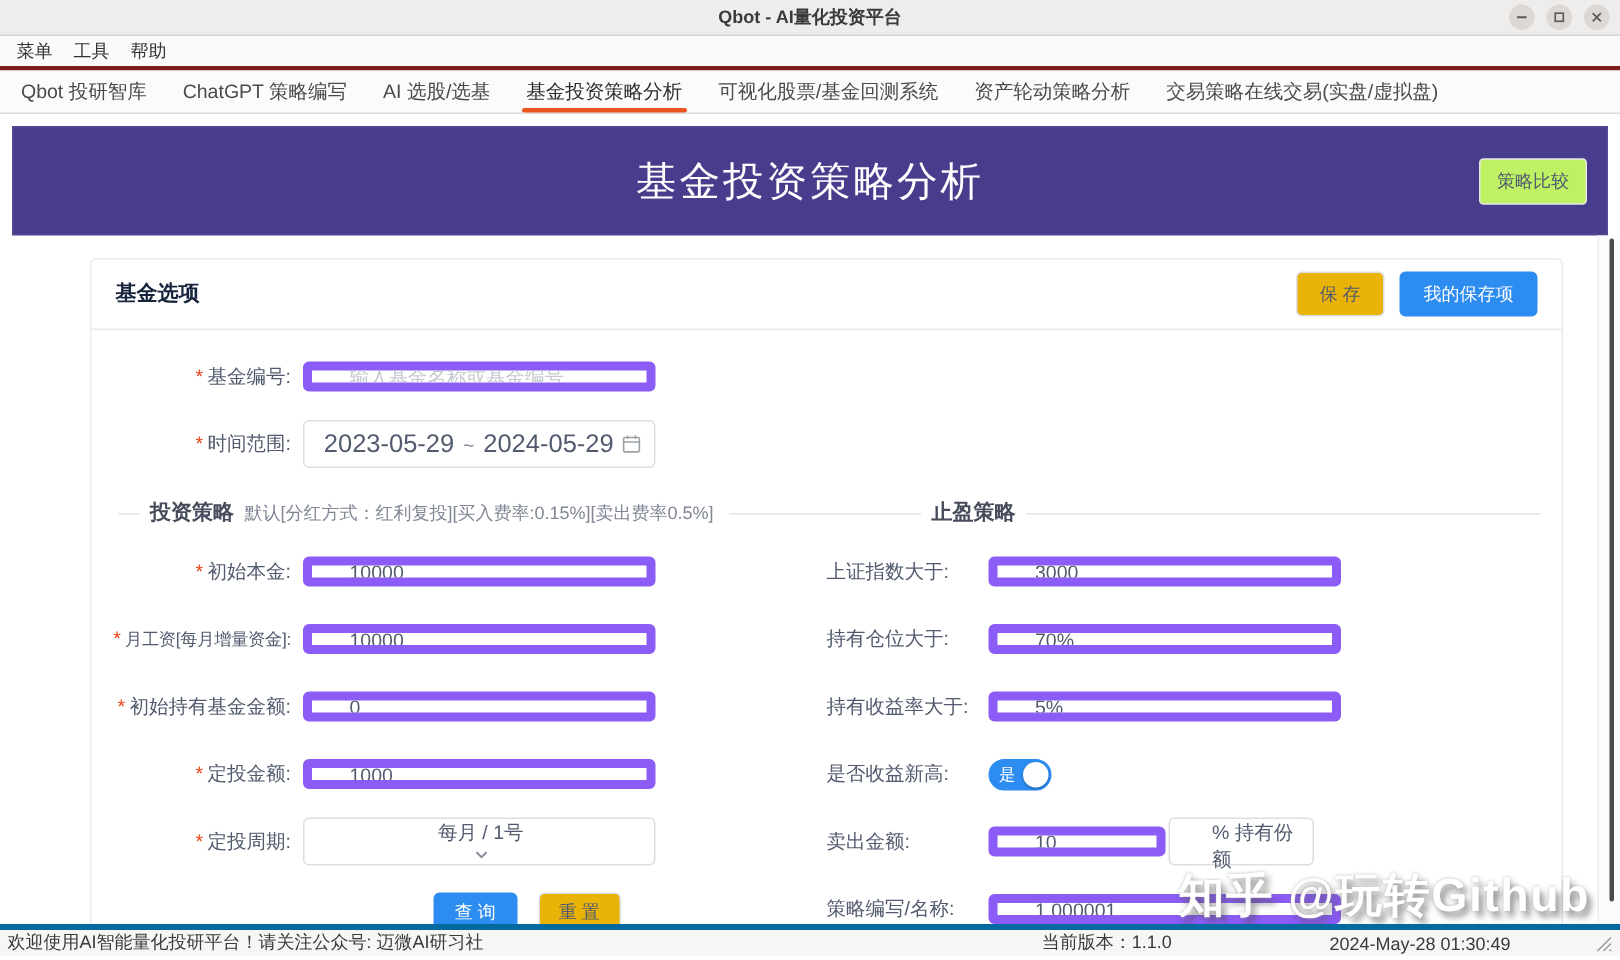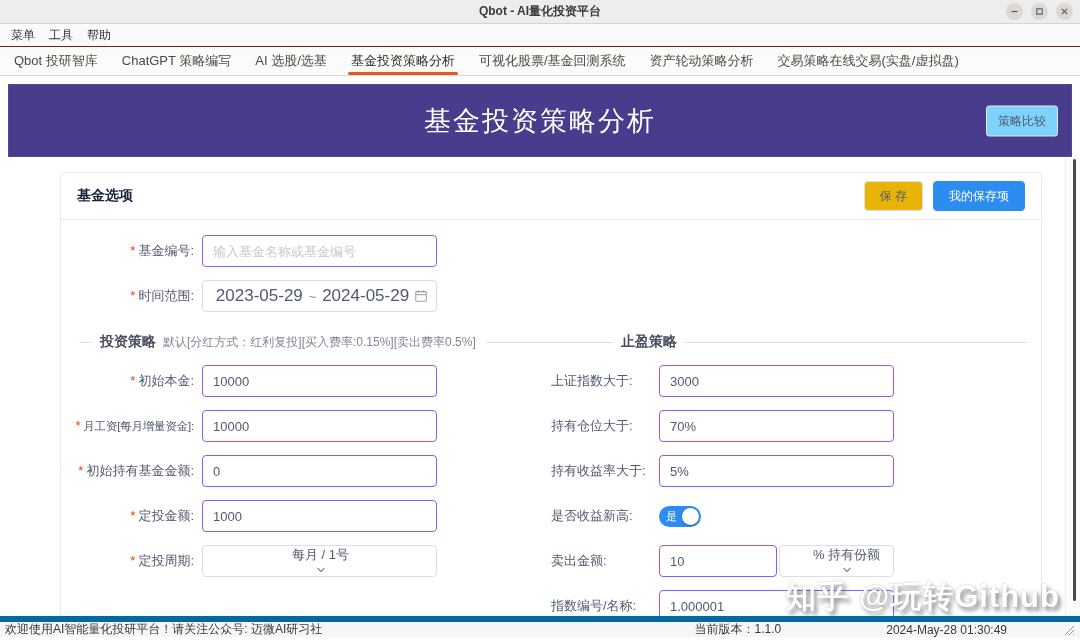--- a/index.html
+++ b/index.html
@@ -14,7 +14,7 @@
   .win-btn { width:17px; height:17px; border-radius:50%; background:#dbd8d6;
     display:flex; align-items:center; justify-content:center; cursor:pointer; }
 
-  .menubar { height:23px; background:#fafafa; border-bottom:1px solid #7f1d1d;
+  .menubar { height:23px; background:#fafafa; border-bottom:3px solid #7f1d1d;
     display:flex; align-items:center; padding-left:4px; }
   .menu-item { font-size:12px; color:#333; padding:0 7px; cursor:pointer; }
 

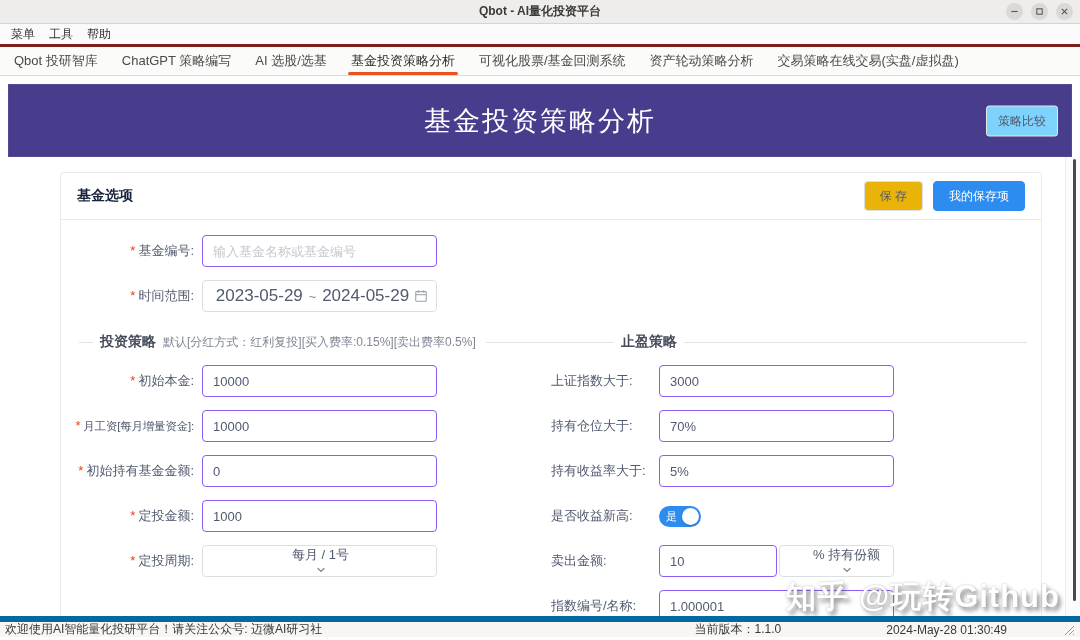--- a/index.html
+++ b/index.html
@@ -34,7 +34,7 @@
     box-shadow:inset 0 0 0 1px rgba(255,255,255,0.07); }
   .banner-title { color:#fff; font-size:27px; letter-spacing:2px; font-weight:400; }
   .banner-btn { position:absolute; right:14px; top:50%; transform:translateY(-50%);
-    background:#7dd3fc; border:1px solid #e8e8e8; border-radius:3px; font-size:12px;
+    background:#bef264; border:1px solid #e8e8e8; border-radius:3px; font-size:12px;
     color:#515a6e; padding:6px 11px; cursor:pointer; }
 
   .card { margin:15px 0 0 60px; width:982px; height:520px; background:#fff;

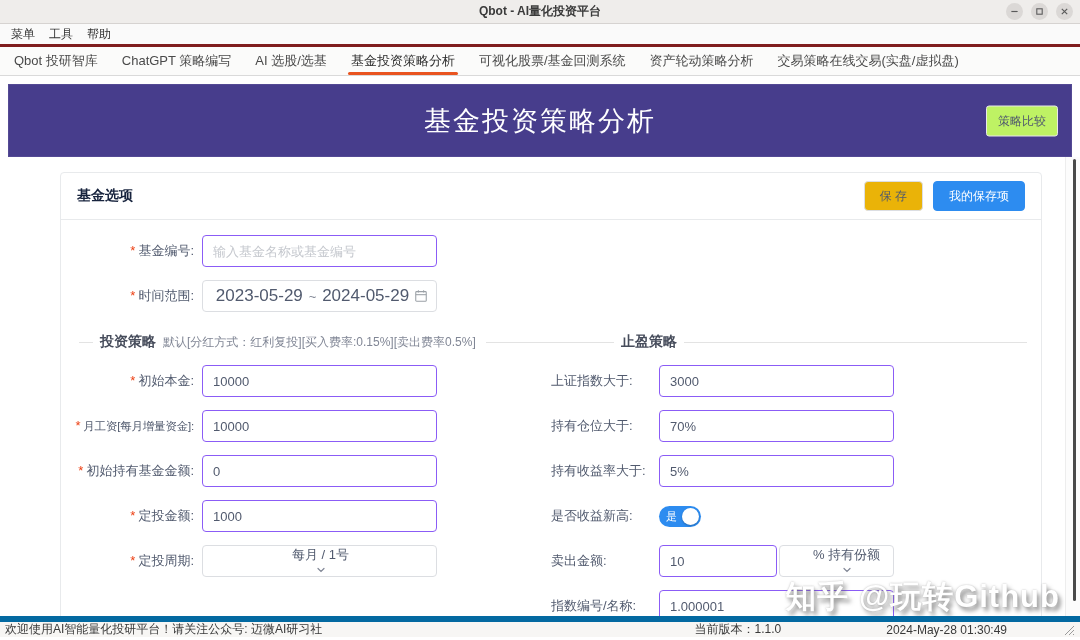--- a/index.html
+++ b/index.html
@@ -53,8 +53,8 @@
   .flabel.long { font-size:11.5px; letter-spacing:-0.2px; }
   .flabel-r { width:100px; font-size:13px; color:#515a6e; flex:none; white-space:nowrap; }
   .req { color:#ed4014; margin-right:3px; font-size:13px; }
-  .finput { width:235px; height:32px; border:1px solid #8b5cf6; border-radius:4px;
-    padding:0 10px; font-size:13px; color:#515a6e; margin-left:8px; background:#fff;
+  .finput { width:235px; height:20px; border:6px solid #8b5cf6; border-radius:4px;
+    padding:0 25px; font-size:13px; color:#515a6e; margin-left:8px; background:#fff;
     font-family:inherit; outline:none; }
   .finput::placeholder { color:#c5c8ce; }
 

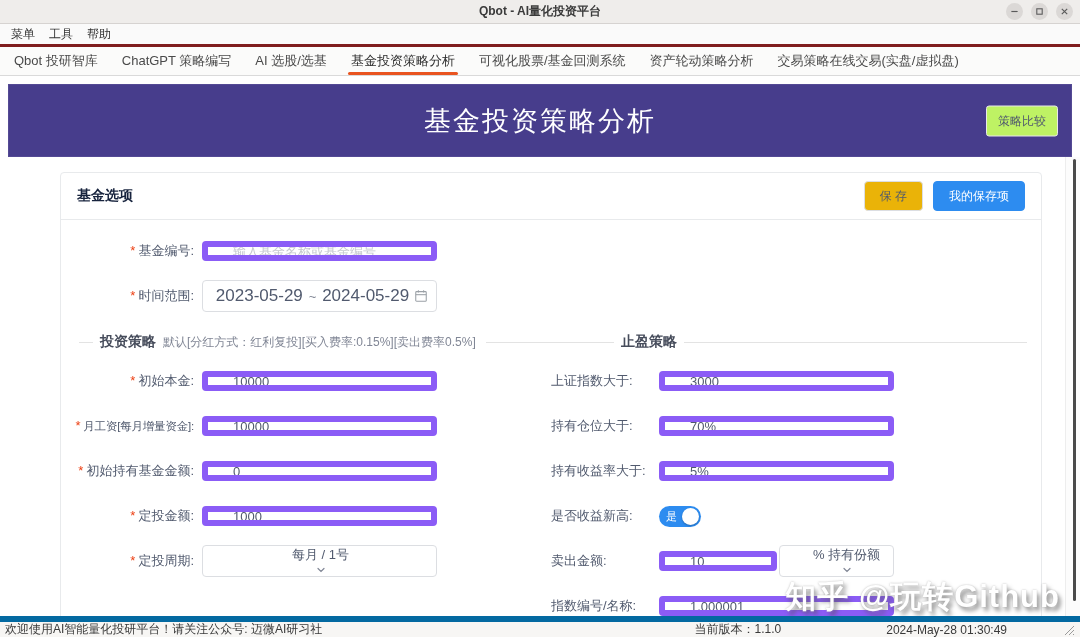--- a/index.html
+++ b/index.html
@@ -82,7 +82,7 @@
     padding:0 8px 0 10px; font-size:13px; color:#515a6e; margin-left:8px;flex-direction:column; }
   .select-aip { width:235px; }
   .sell-input { width:118px; }
-  .select-unit { width:115px; margin-left:2px;padding-left:28px; }
+  .select-unit { width:97px; margin-left:2px;padding-left:28px; }
 
   .switch { margin-left:8px; width:42px; height:21px; border-radius:11px; background:#2d8cf0;
     position:relative; display:flex; align-items:center; cursor:pointer; }

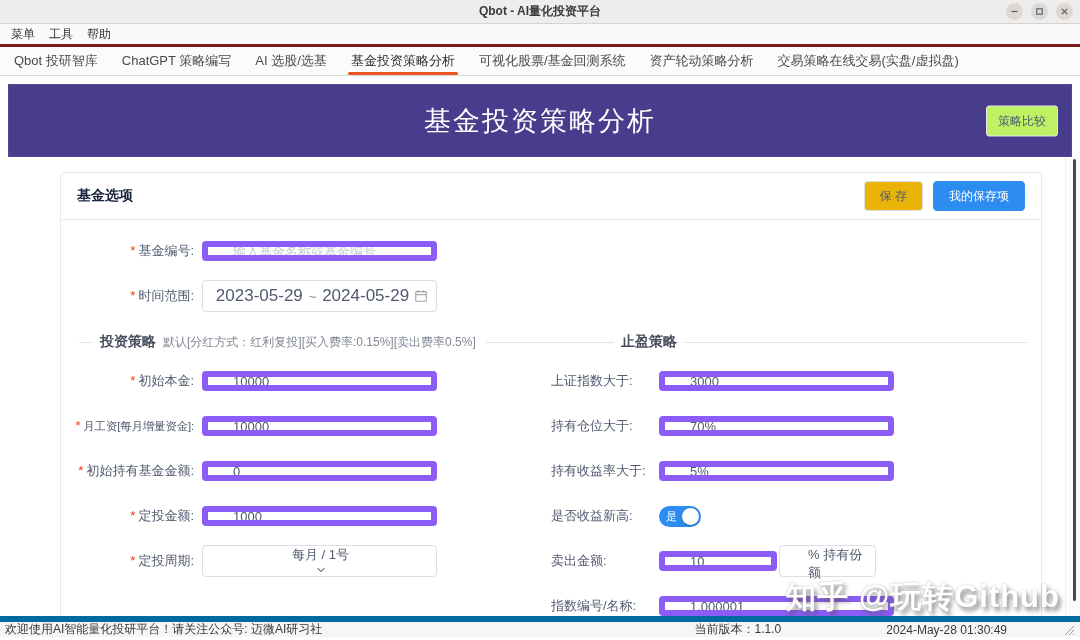--- a/index.html
+++ b/index.html
@@ -230,6 +230,10 @@
                 </svg>
             </div>
           </div>
+          <div class="actions">
+            <button class="btn btn-primary btn-sm">查 询</button>
+            <button class="btn btn-default btn-sm" style="margin-right:0">重 置</button>
+          </div>
         </div>
 
         <div class="col-right">

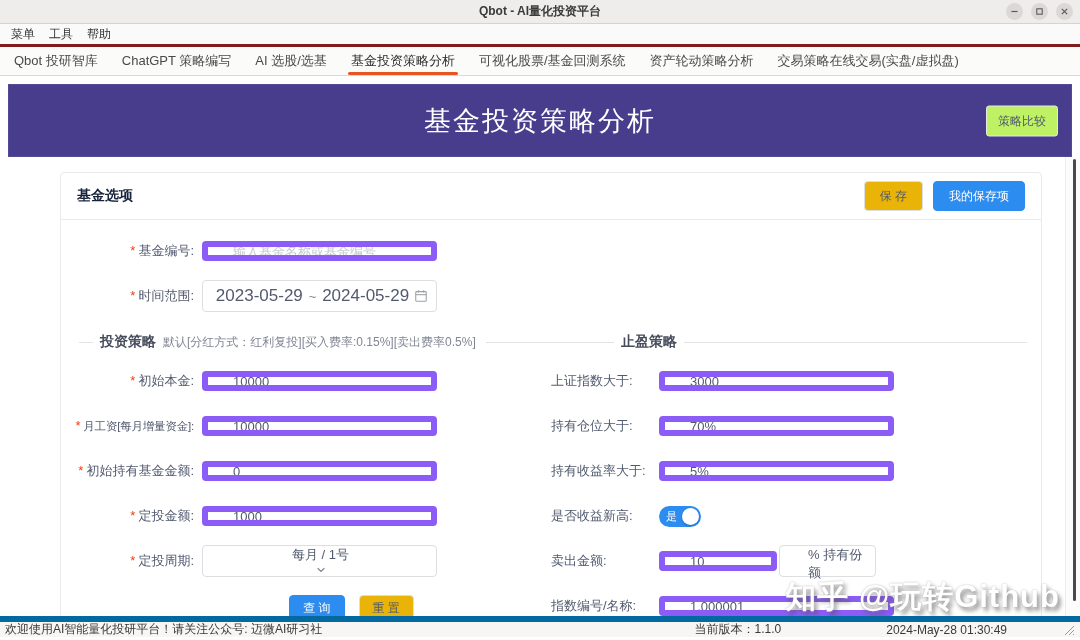--- a/index.html
+++ b/index.html
@@ -267,7 +267,7 @@
             </div>
           </div>
           <div class="frow">
-            <span class="flabel-r">指数编号/名称:</span>
+            <span class="flabel-r">策略编写/名称:</span>
             <input class="finput" value="1.000001" style="">
           </div>
         </div>

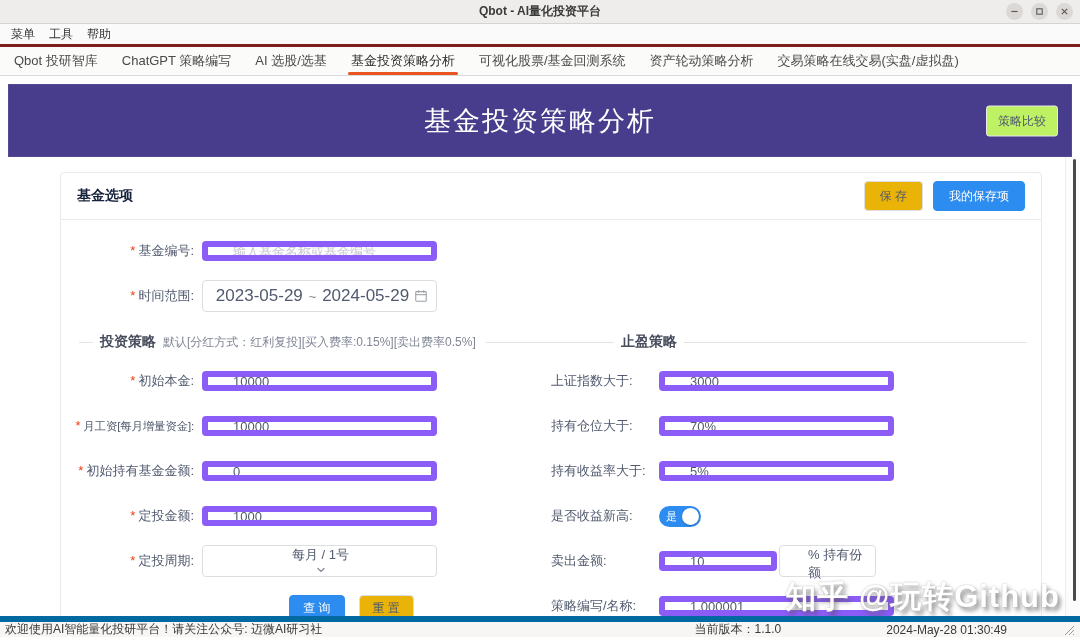--- a/index.html
+++ b/index.html
@@ -105,7 +105,7 @@
     text-shadow:0 0 2px rgba(140,140,140,0.6), 3px 4px 4px rgba(80,80,80,0.6); }
 
   
-  .statusbar { height:21px; border-top:6px solid #0369a1; background:#f7f6f4;
+  .statusbar { height:21px; border-top:4px solid #0369a1; background:#f7f6f4;
     display:flex; align-items:center; font-size:12px; color:#3a3a3a; padding:0 5px; }
   .sb-welcome { flex:1; white-space:nowrap; }
   .sb-version { margin-right:105px; white-space:nowrap; }

